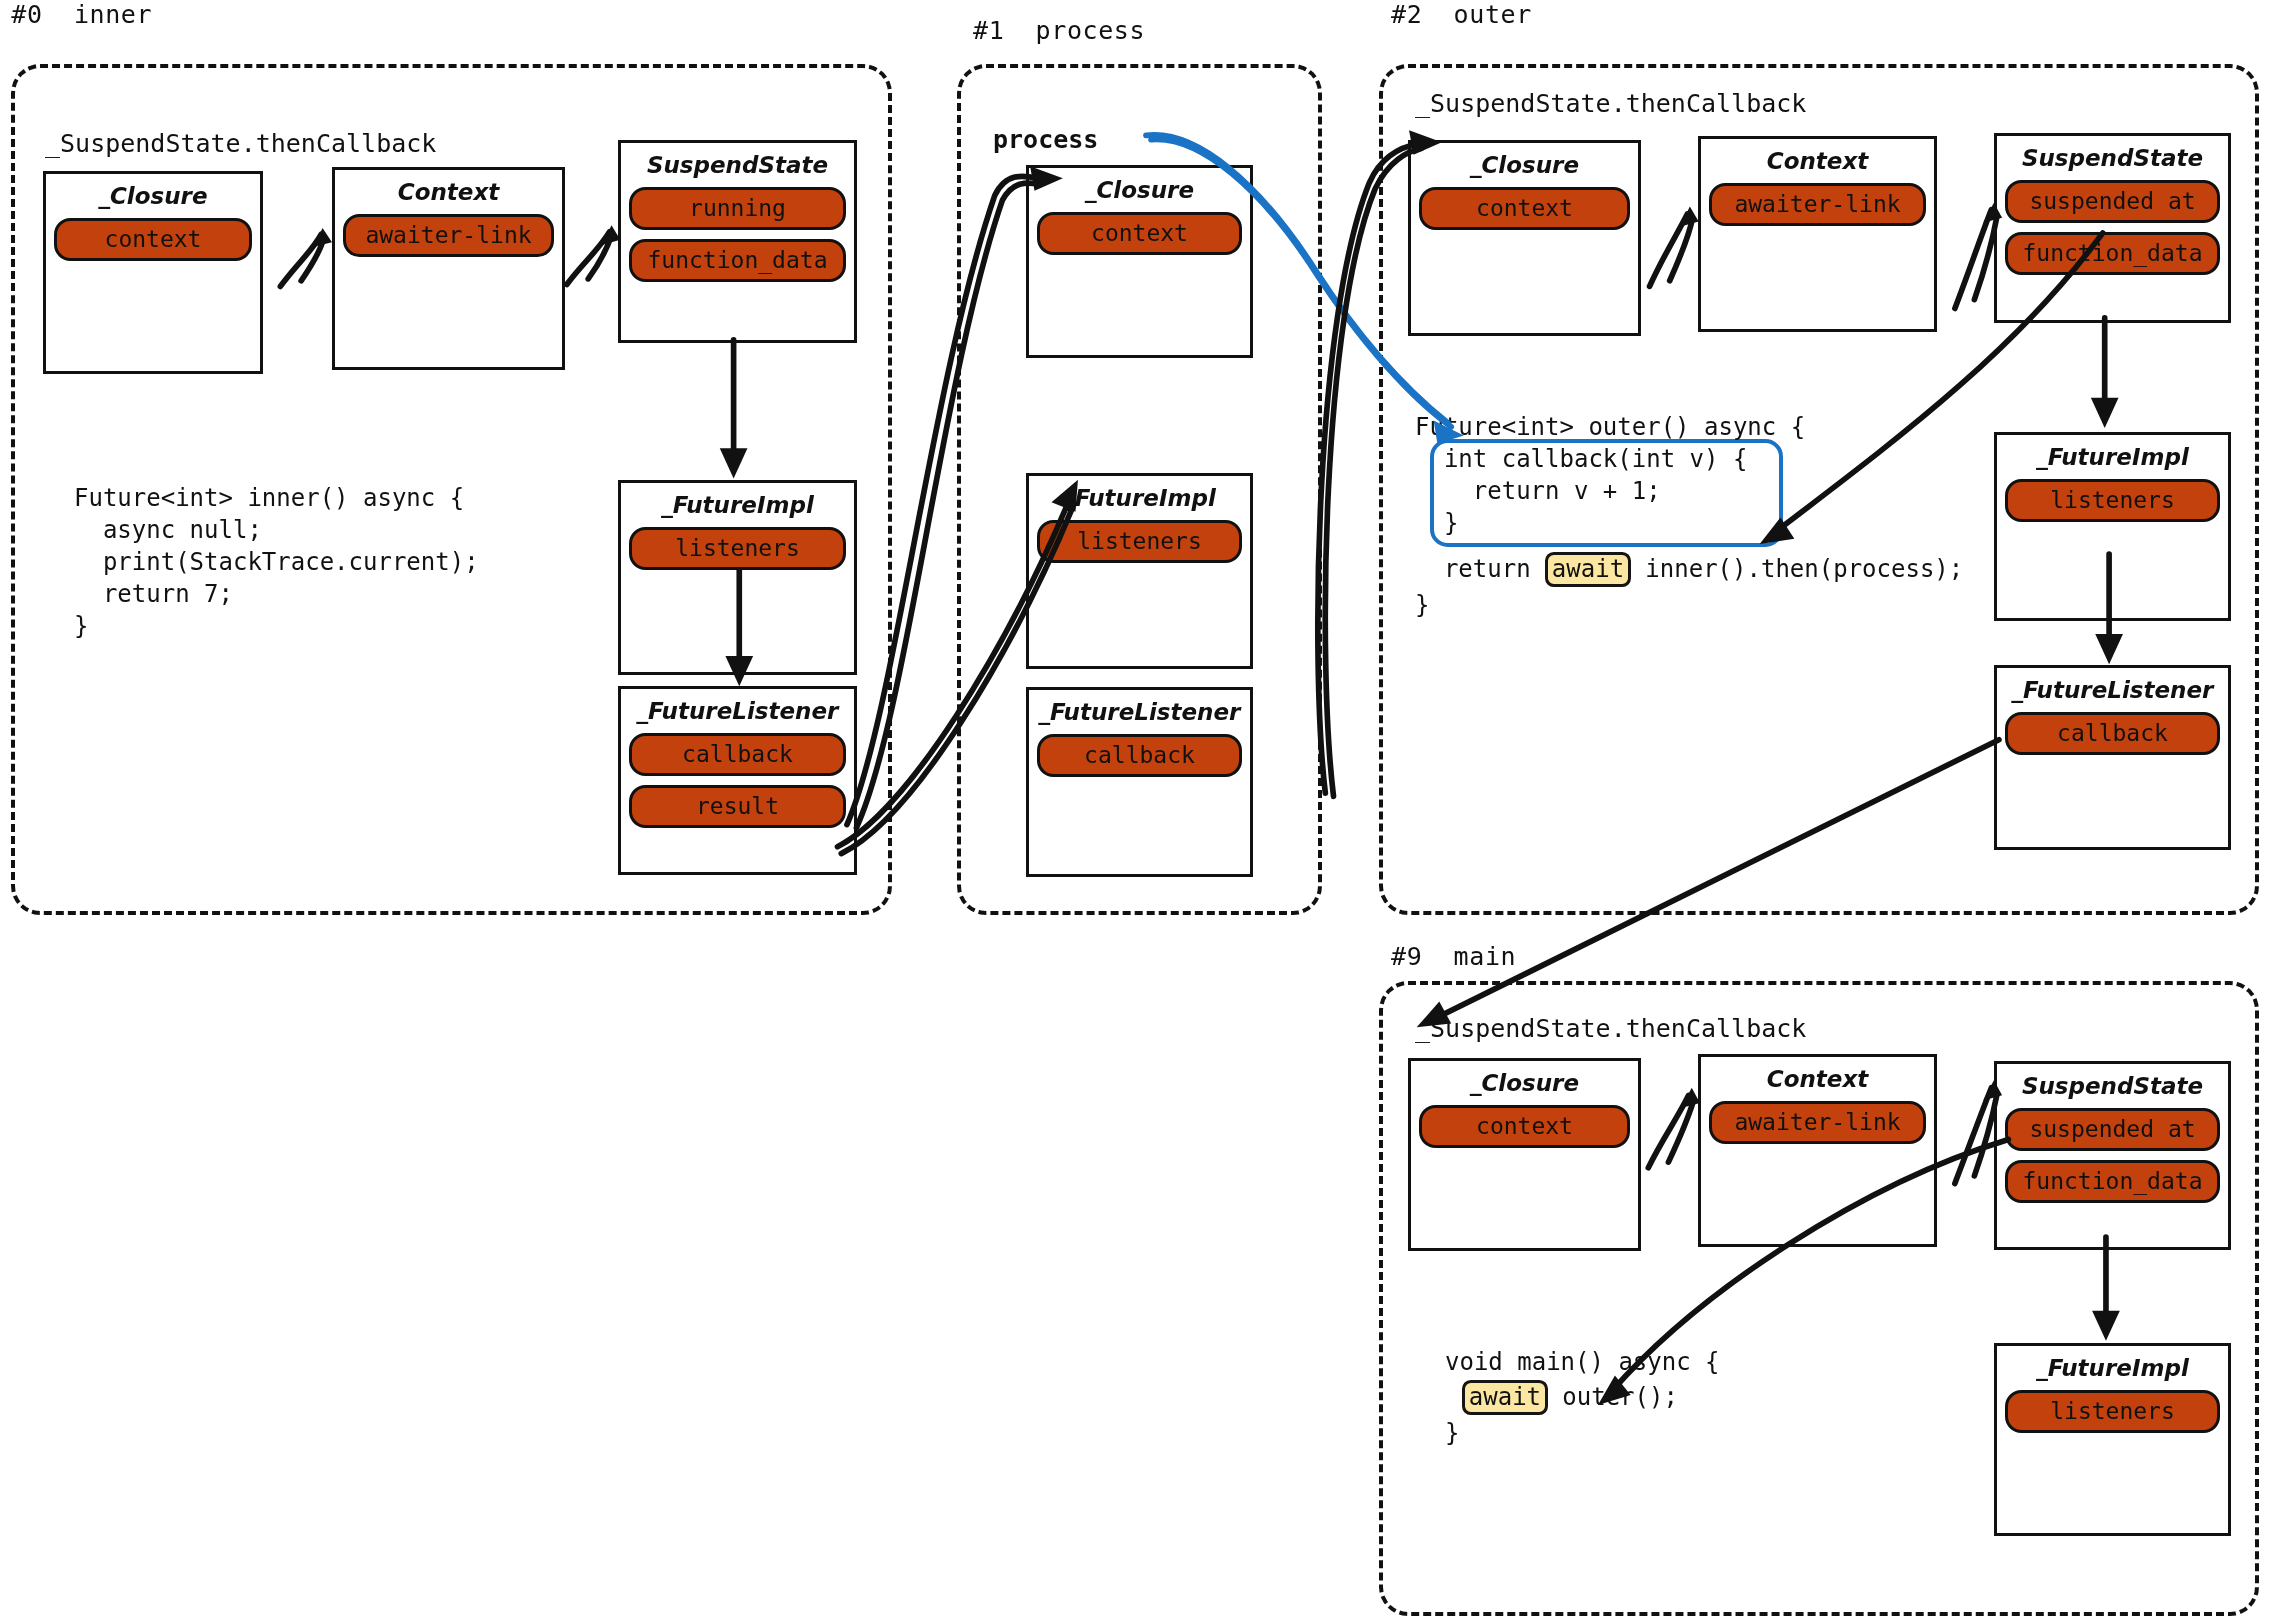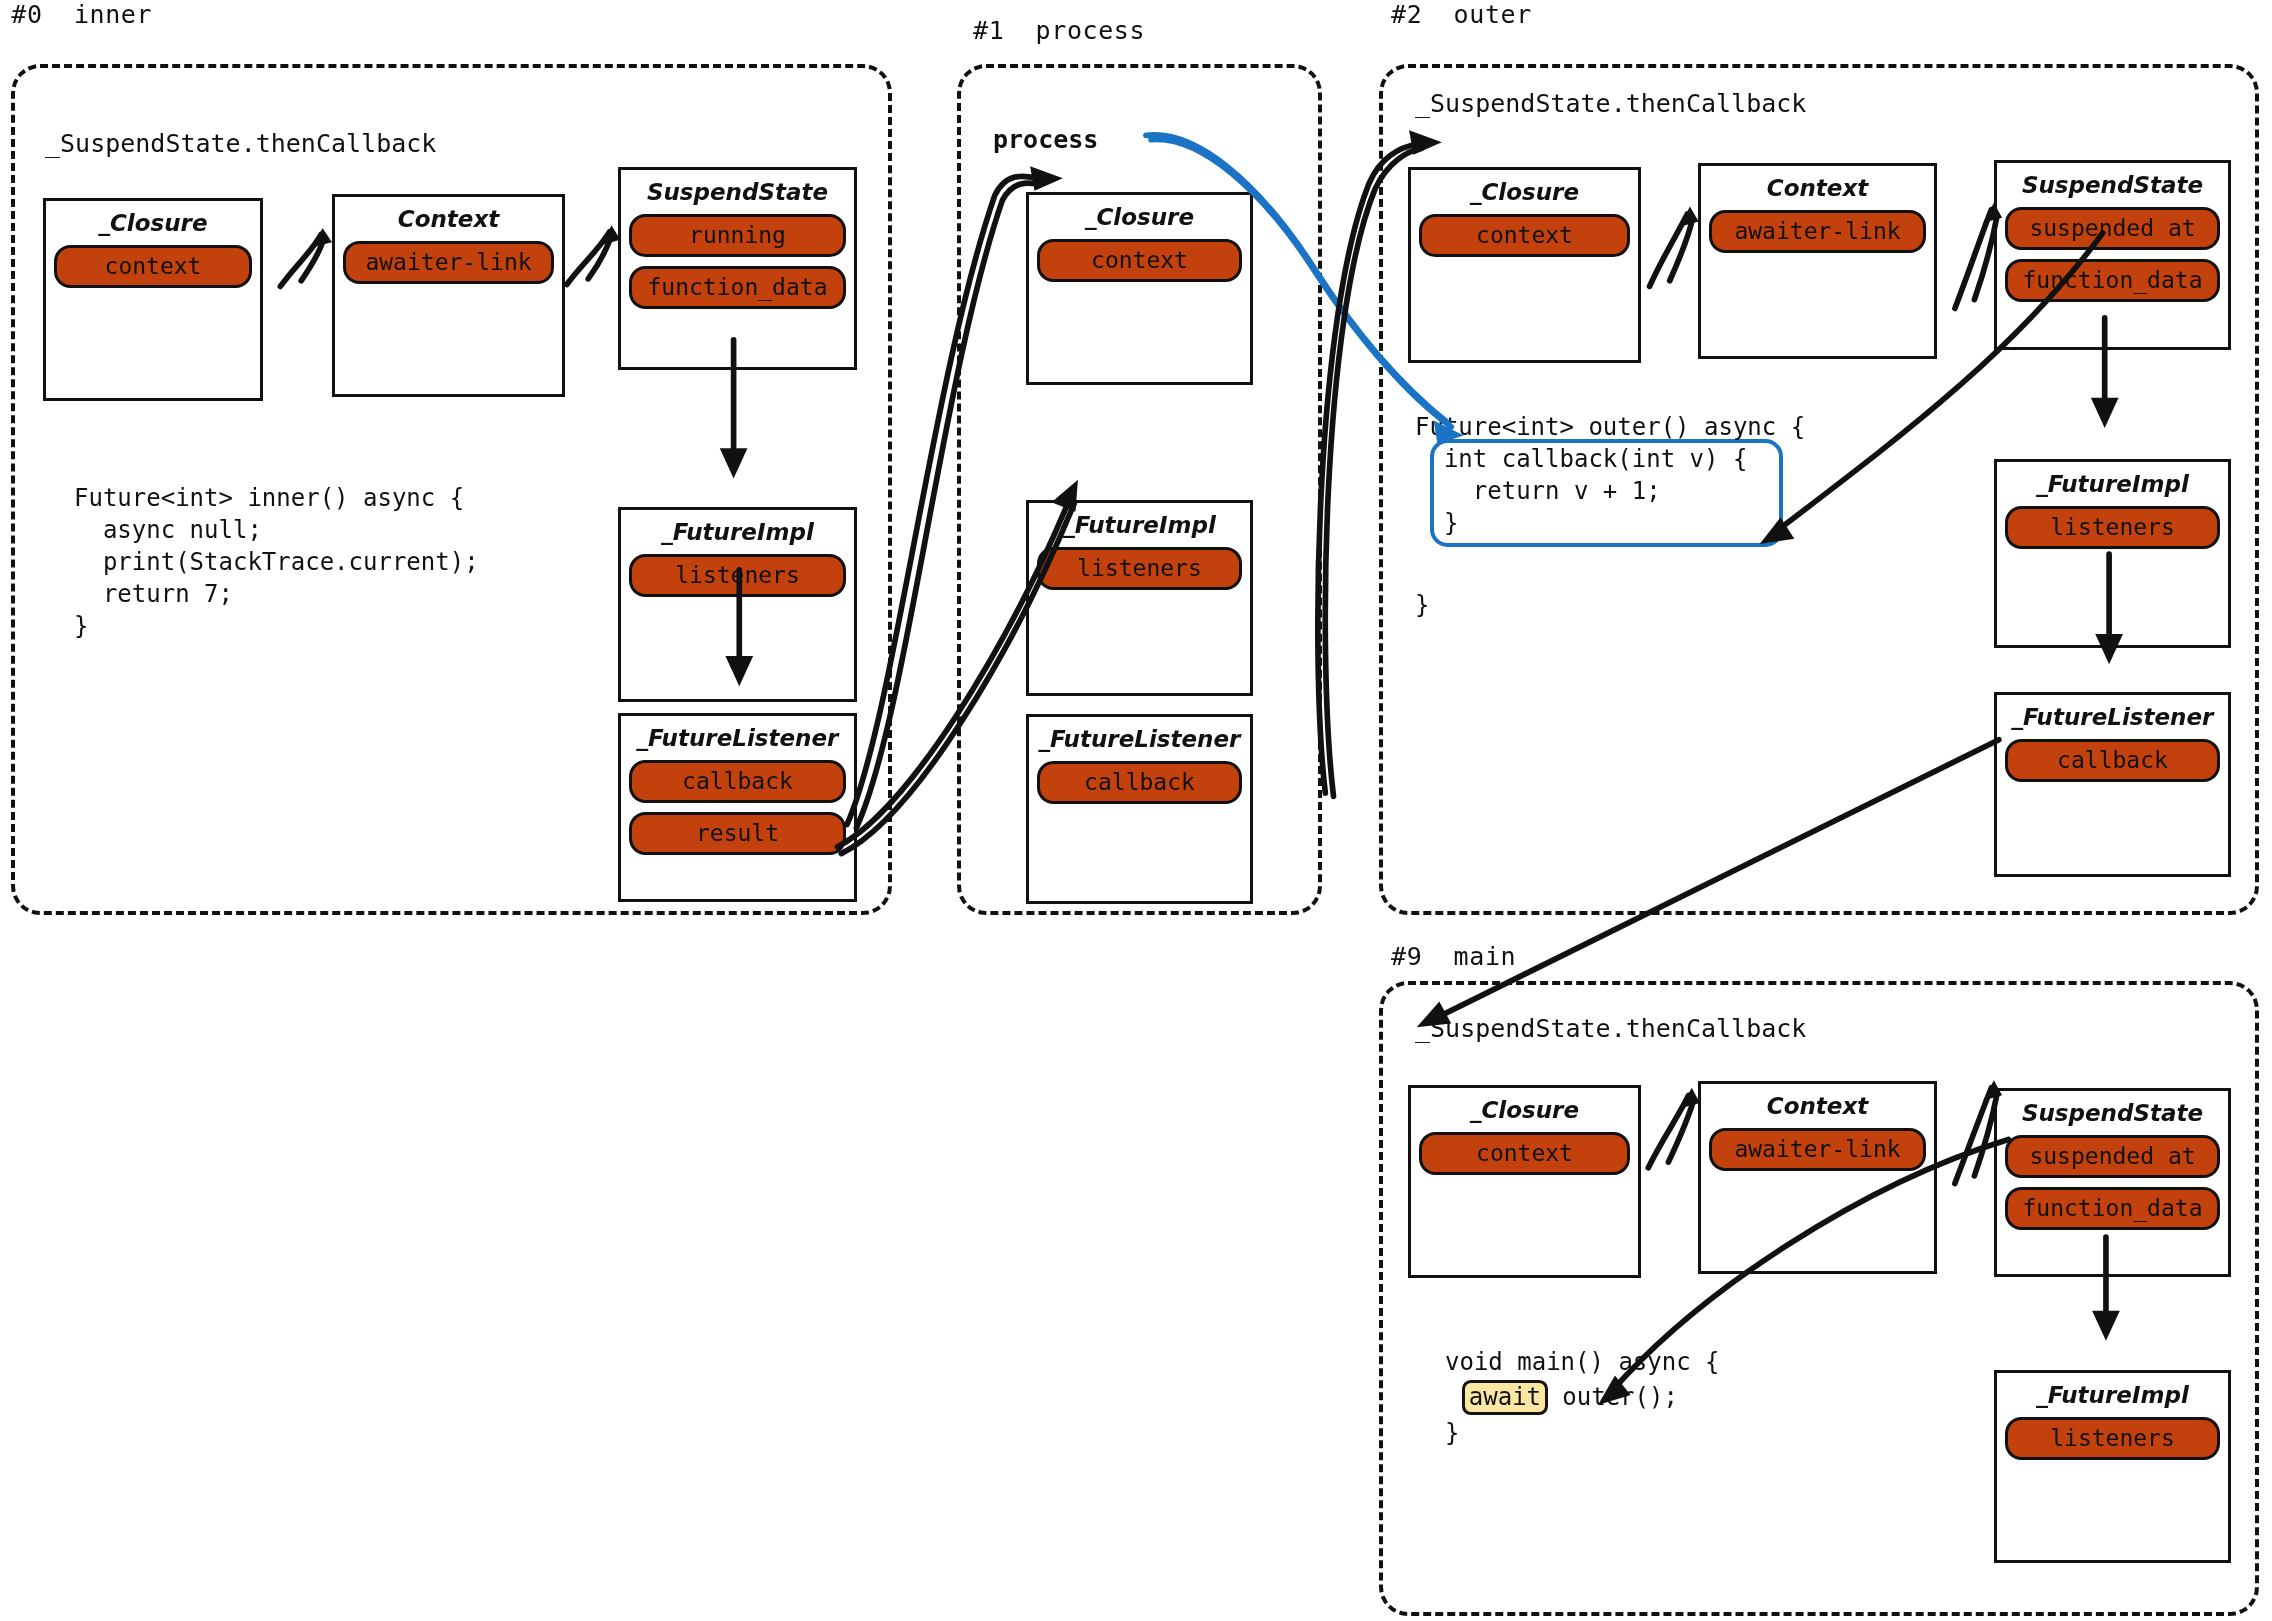--- a/index.html
+++ b/index.html
@@ -15,7 +15,7 @@
                font-size:25px;color:#111;white-space:pre;}
 
   
-  .obj{position:absolute;border:3.8px solid #111;background:#fff;box-sizing:border-box;z-index:5;margin-top:27px;}
+  .obj{position:absolute;border:3.8px solid #111;background:#fff;box-sizing:border-box;z-index:5;}
   .obj .obj-name{display:block;text-align:center;font-family:"DejaVu Sans", sans-serif;
                  font-style:italic;font-weight:600;font-size:23px;color:#111;
                  margin-top:8.8px;white-space:nowrap;}

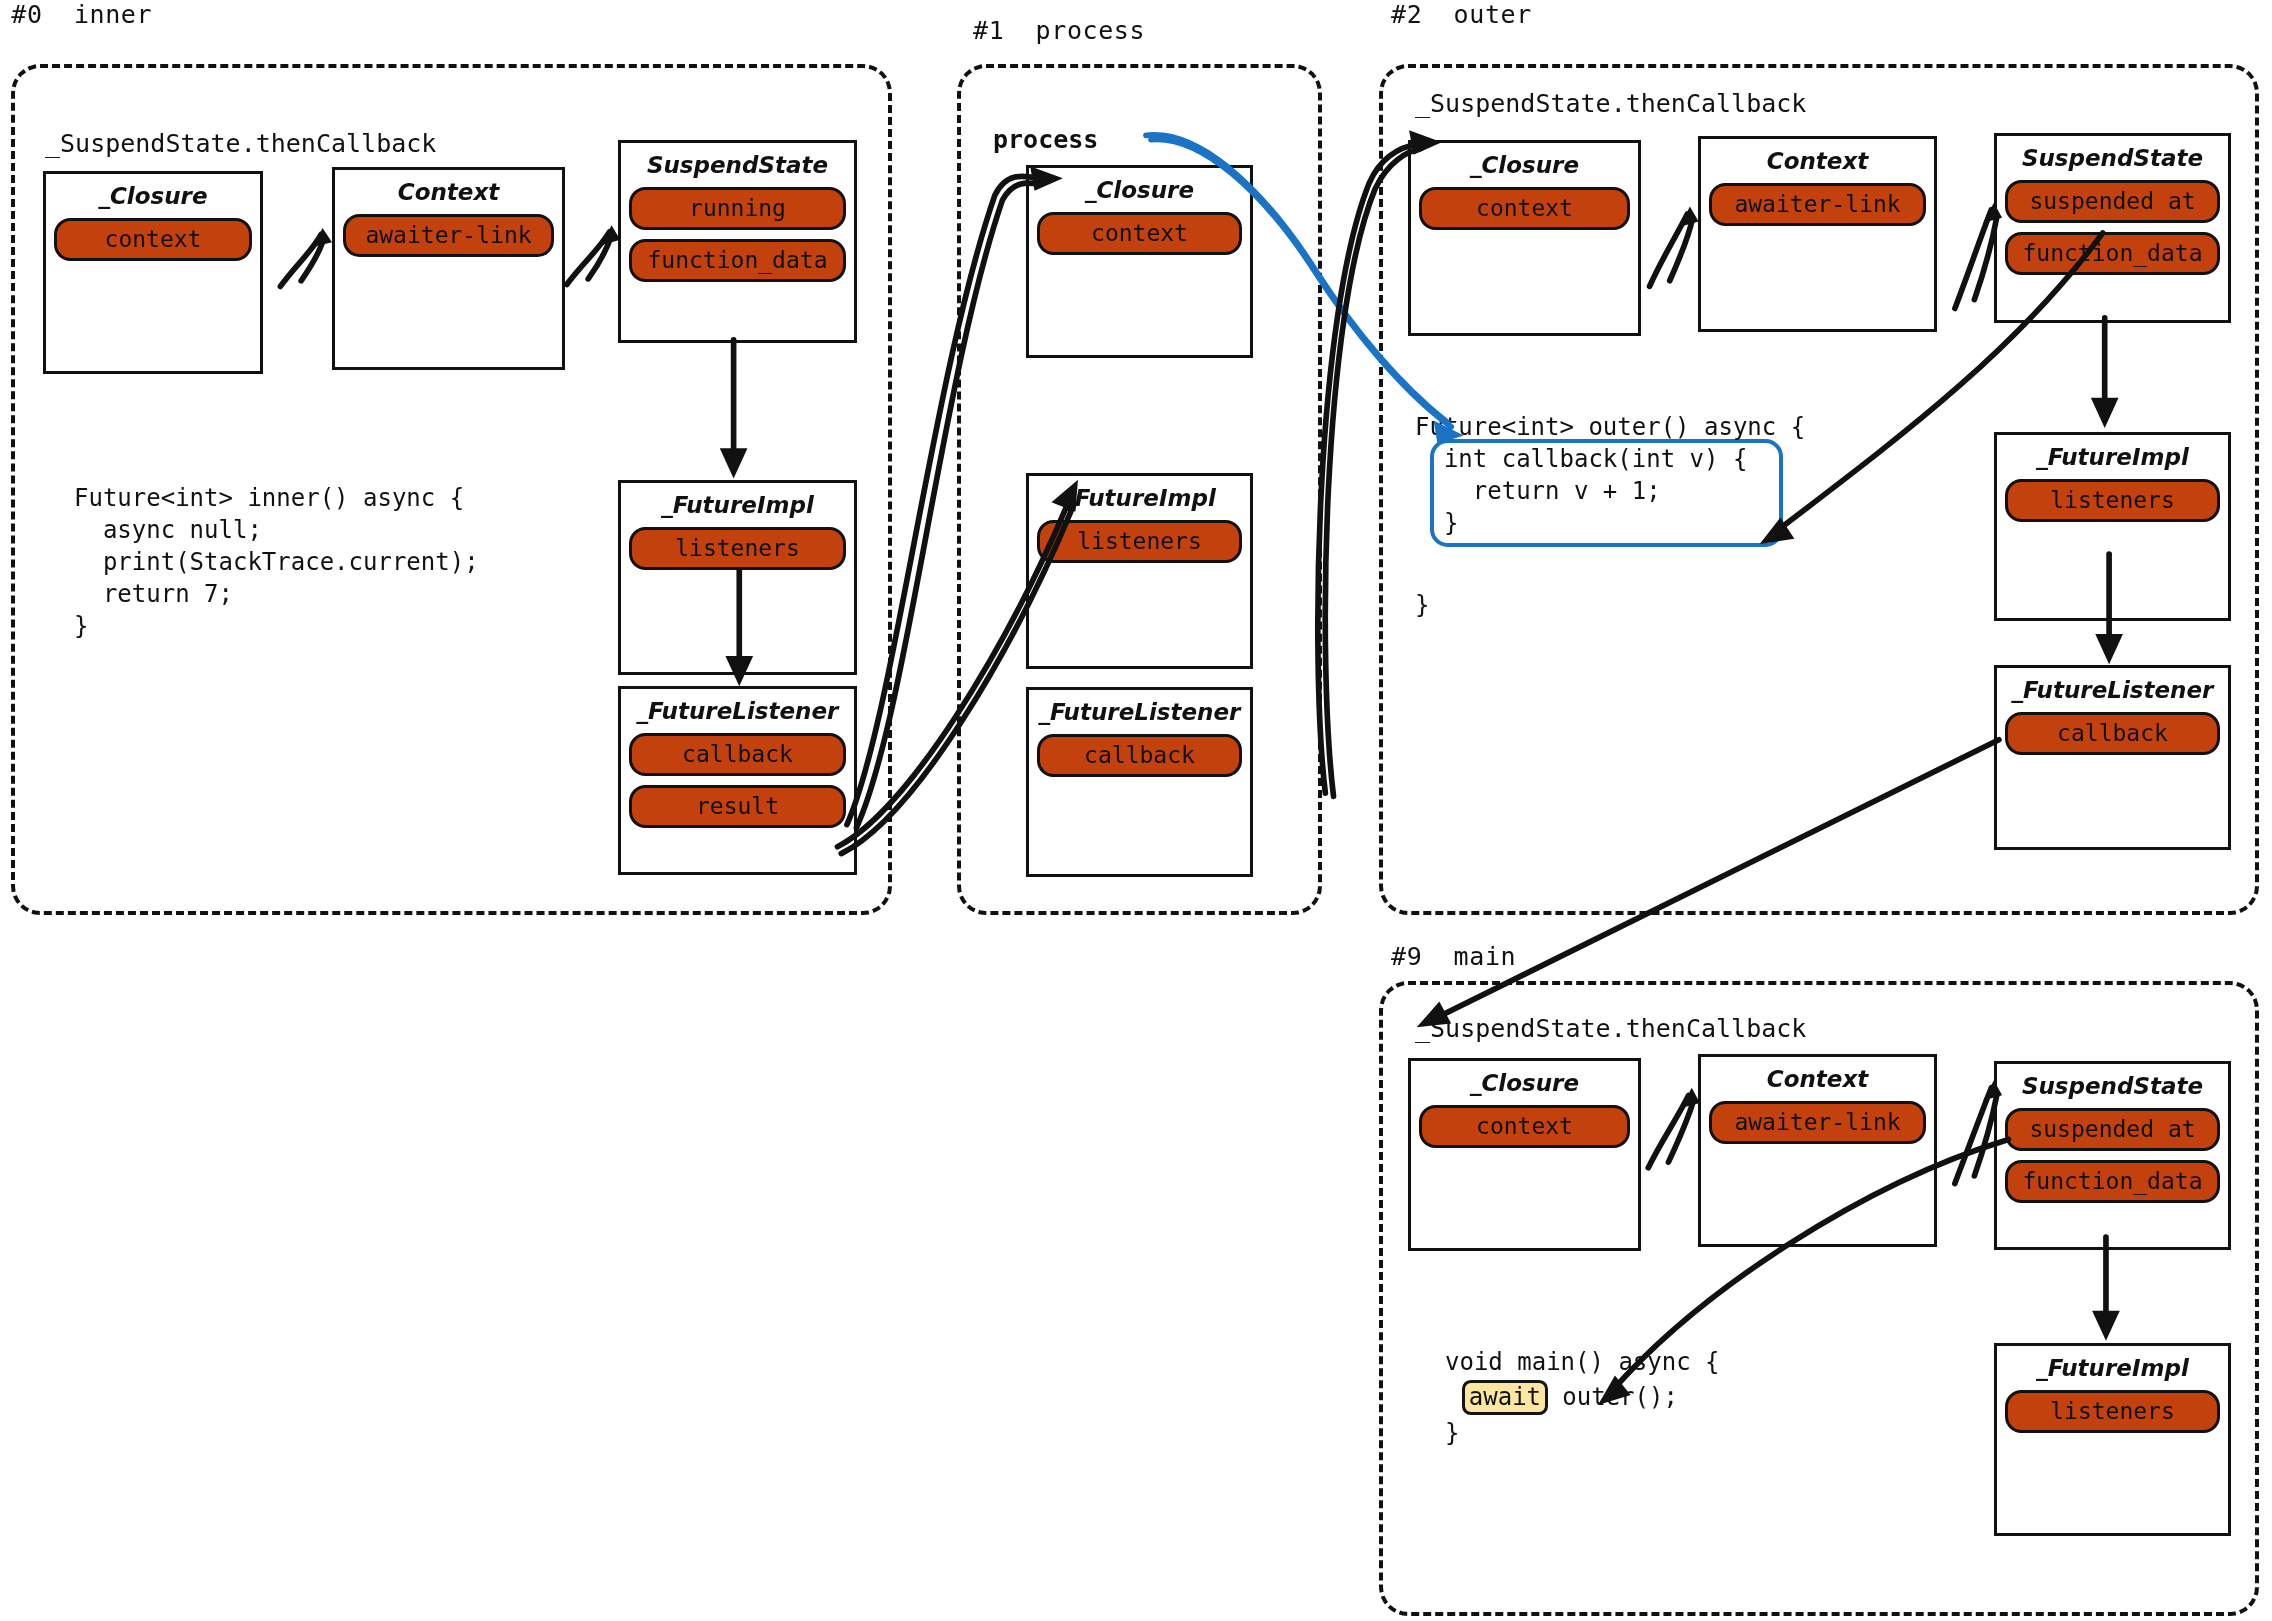--- a/index.html
+++ b/index.html
@@ -237,6 +237,7 @@
   <div class="code" style="left:1415px;top:444px;"><span>  int callback(int v) {</span>
 <span>    return v + 1;</span>
 <span>  }</span></div>
+  <div class="code" style="left:1415px;top:554px;"><span>  return </span><span class="kw-hl">await</span><span> inner().then(process);</span></div>
   <div class="code" style="left:1415px;top:590px;">}</div>
 
   <div class="frame-label" style="left:1391px;top:942px;">#9  main</div>

